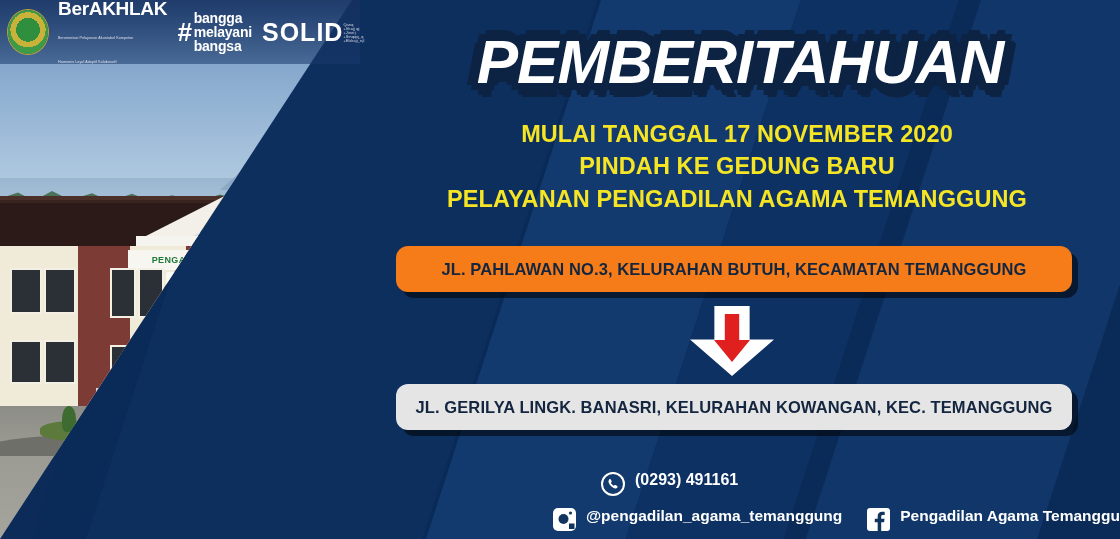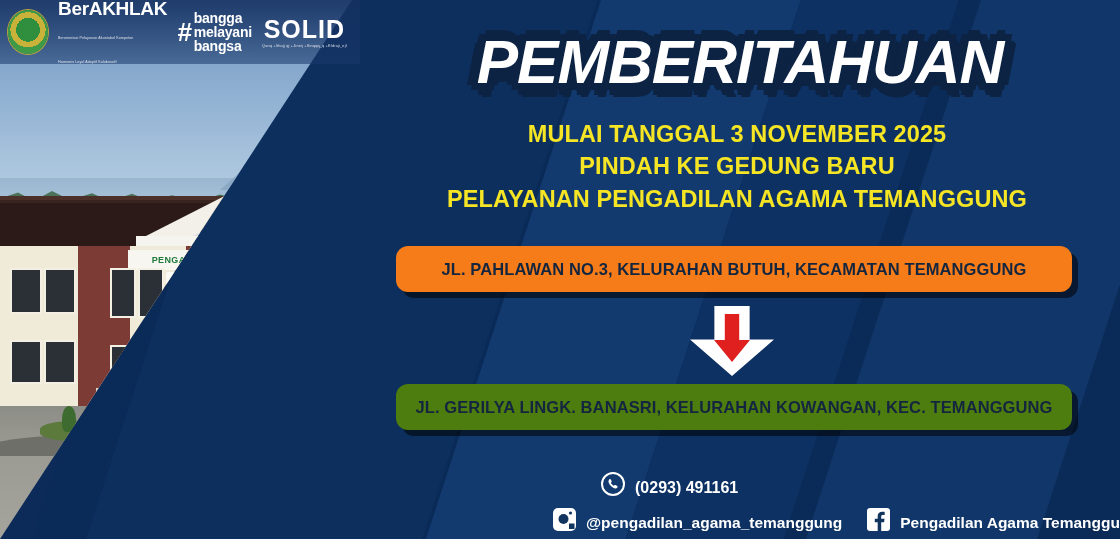--- a/index.html
+++ b/index.html
@@ -132,7 +132,7 @@
   .bmb{display:flex;align-items:center;gap:2px;}
   .bmb-hash{color:#fff;font-size:26px;font-weight:bold;font-style:italic;line-height:1;}
   .bmb-txt{color:#fff;font-size:14px;font-weight:bold;line-height:1.02;letter-spacing:-.2px;}
-  .solid{display:flex;flex-direction:column;align-items:center;justify-content:center;}
+  .solid{display:flex;flex-direction:row;align-items:center;justify-content:center;}
   .solid .main{color:#fff;font-size:25px;font-weight:bold;letter-spacing:1px;line-height:1;}
   .solid .sub{color:rgba(255,255,255,.8);font-size:3.8px;letter-spacing:.2px;margin-top:2px;}
 

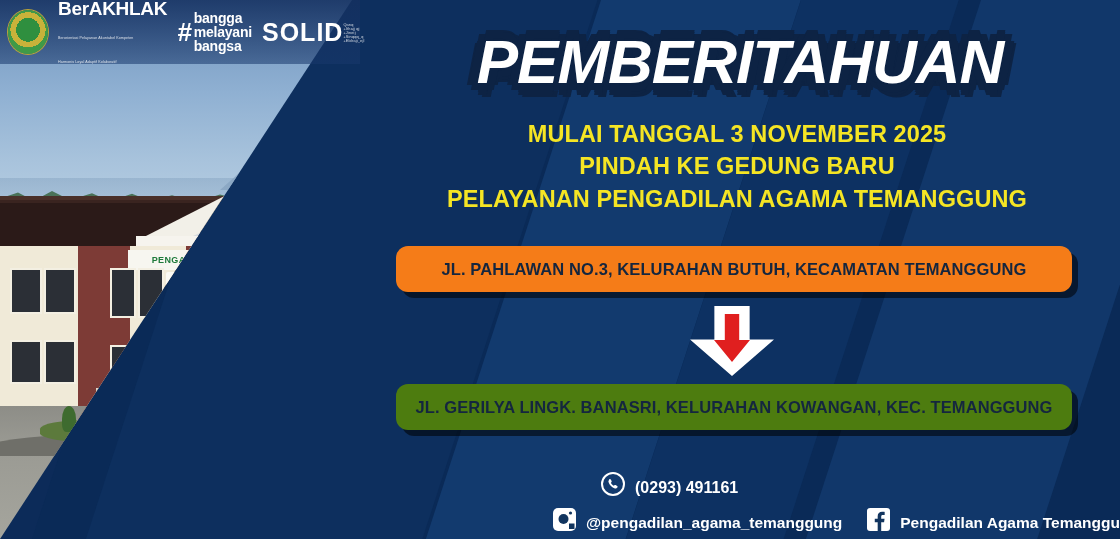--- a/index.html
+++ b/index.html
@@ -293,7 +293,7 @@
   </div>
 
   <div class="headline">
-    <div>MULAI TANGGAL 3 NOVEMBER 2025</div>
+    <div>MULAI TANGGAL 17 NOVEMBER 2020</div>
     <div>PINDAH KE GEDUNG BARU</div>
     <div>PELAYANAN PENGADILAN AGAMA TEMANGGUNG</div>
   </div>

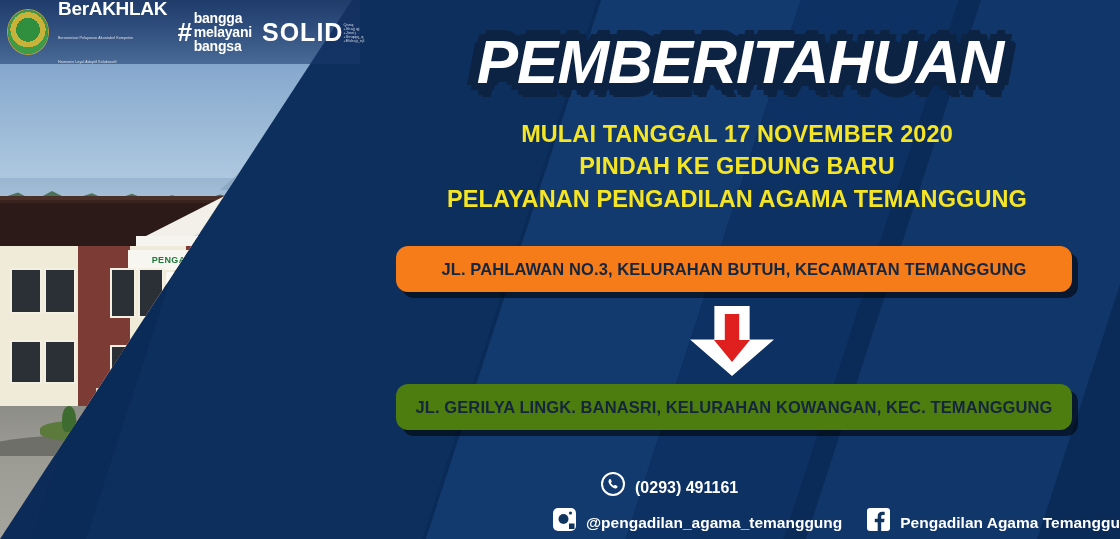--- a/index.html
+++ b/index.html
@@ -159,7 +159,7 @@
         justify-content:center;font-weight:bold;font-size:16.5px;letter-spacing:.1px;
         box-shadow:6px 6px 0 rgba(0,0,0,.55);white-space:nowrap;color:#14263f;}
   .pill-orange{left:396px;top:246px;width:676px;background:#f57c18;}
-  .pill-yellow{left:396px;top:384px;width:676px;background:#4d7c0f;}
+  .pill-yellow{left:396px;top:384px;width:676px;background:#e5e5e5;}
 
   
   .arrow{position:absolute;left:690px;top:306px;width:84px;height:70px;}

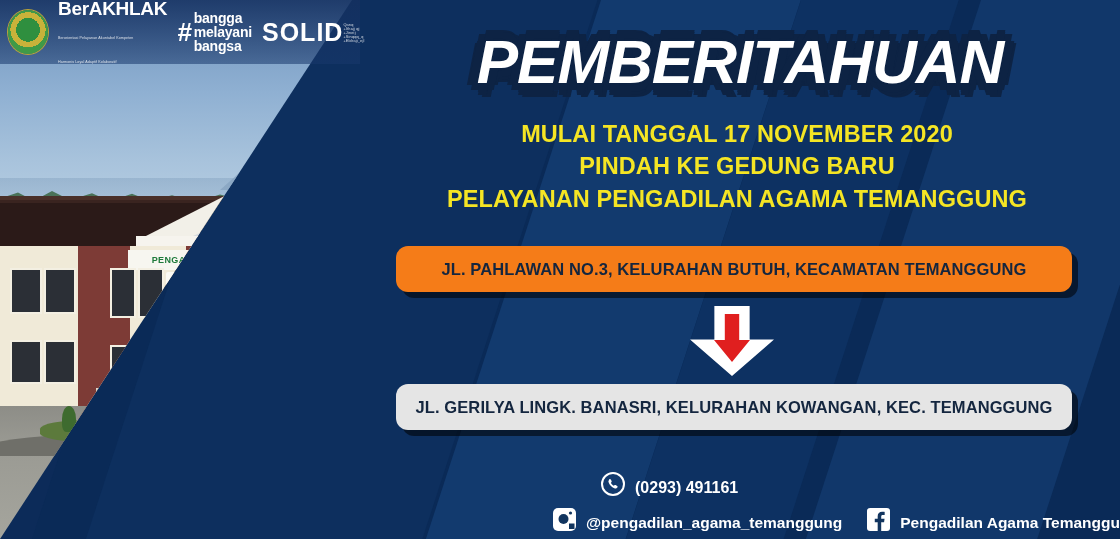--- a/index.html
+++ b/index.html
@@ -173,7 +173,7 @@
         display:flex;align-items:center;gap:26px;color:#fff;font-size:16px;font-weight:bold;}
   .socials{position:absolute;left:552px;top:503px;width:548px;height:32px;
         display:flex;align-items:center;gap:24px;color:#fff;font-size:15.5px;font-weight:bold;}
-  .cgroup{display:flex;align-items:flex-end;gap:9px;white-space:nowrap;}
+  .cgroup{display:flex;align-items:flex-start;gap:9px;white-space:nowrap;}
   .ico{flex:0 0 auto;display:block;}
 </style>
 </head>

